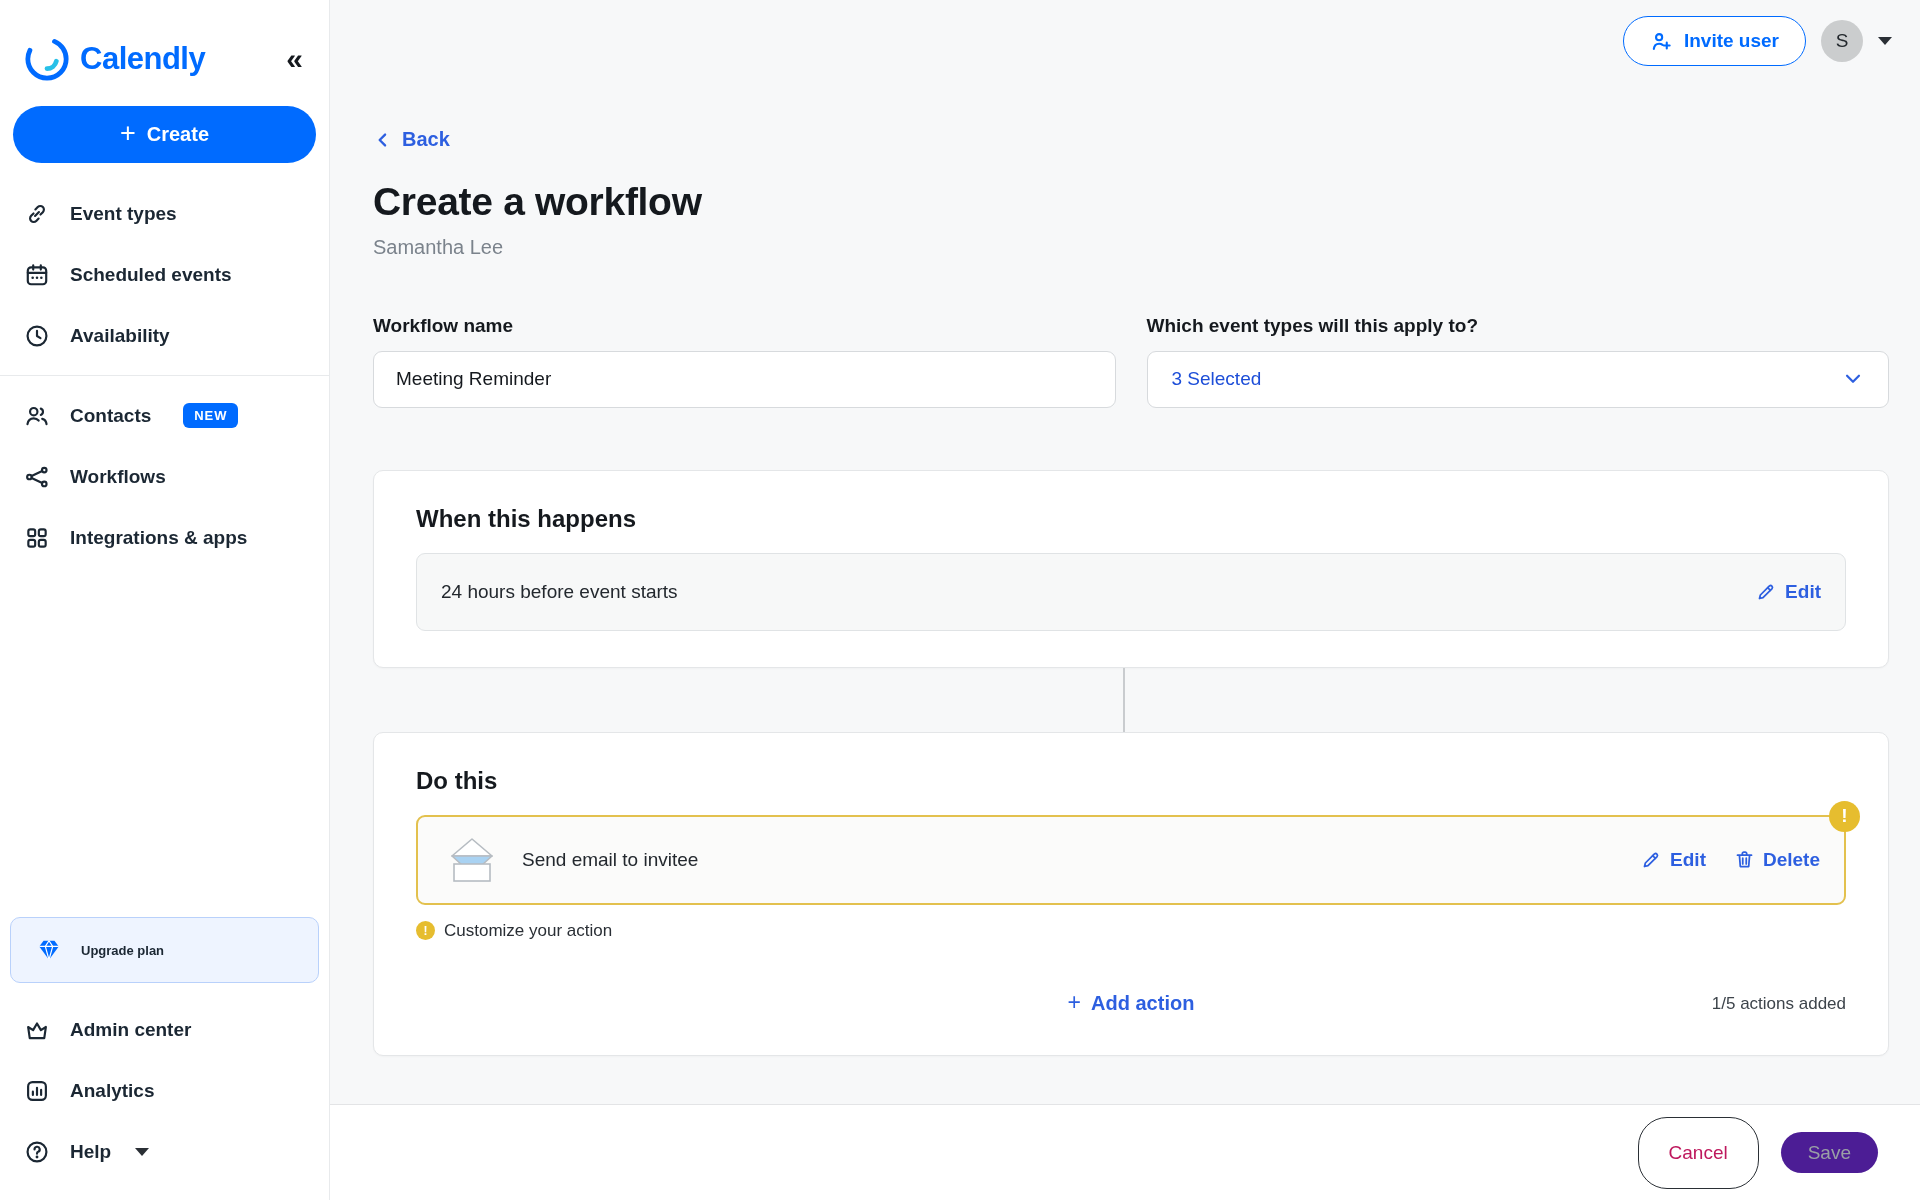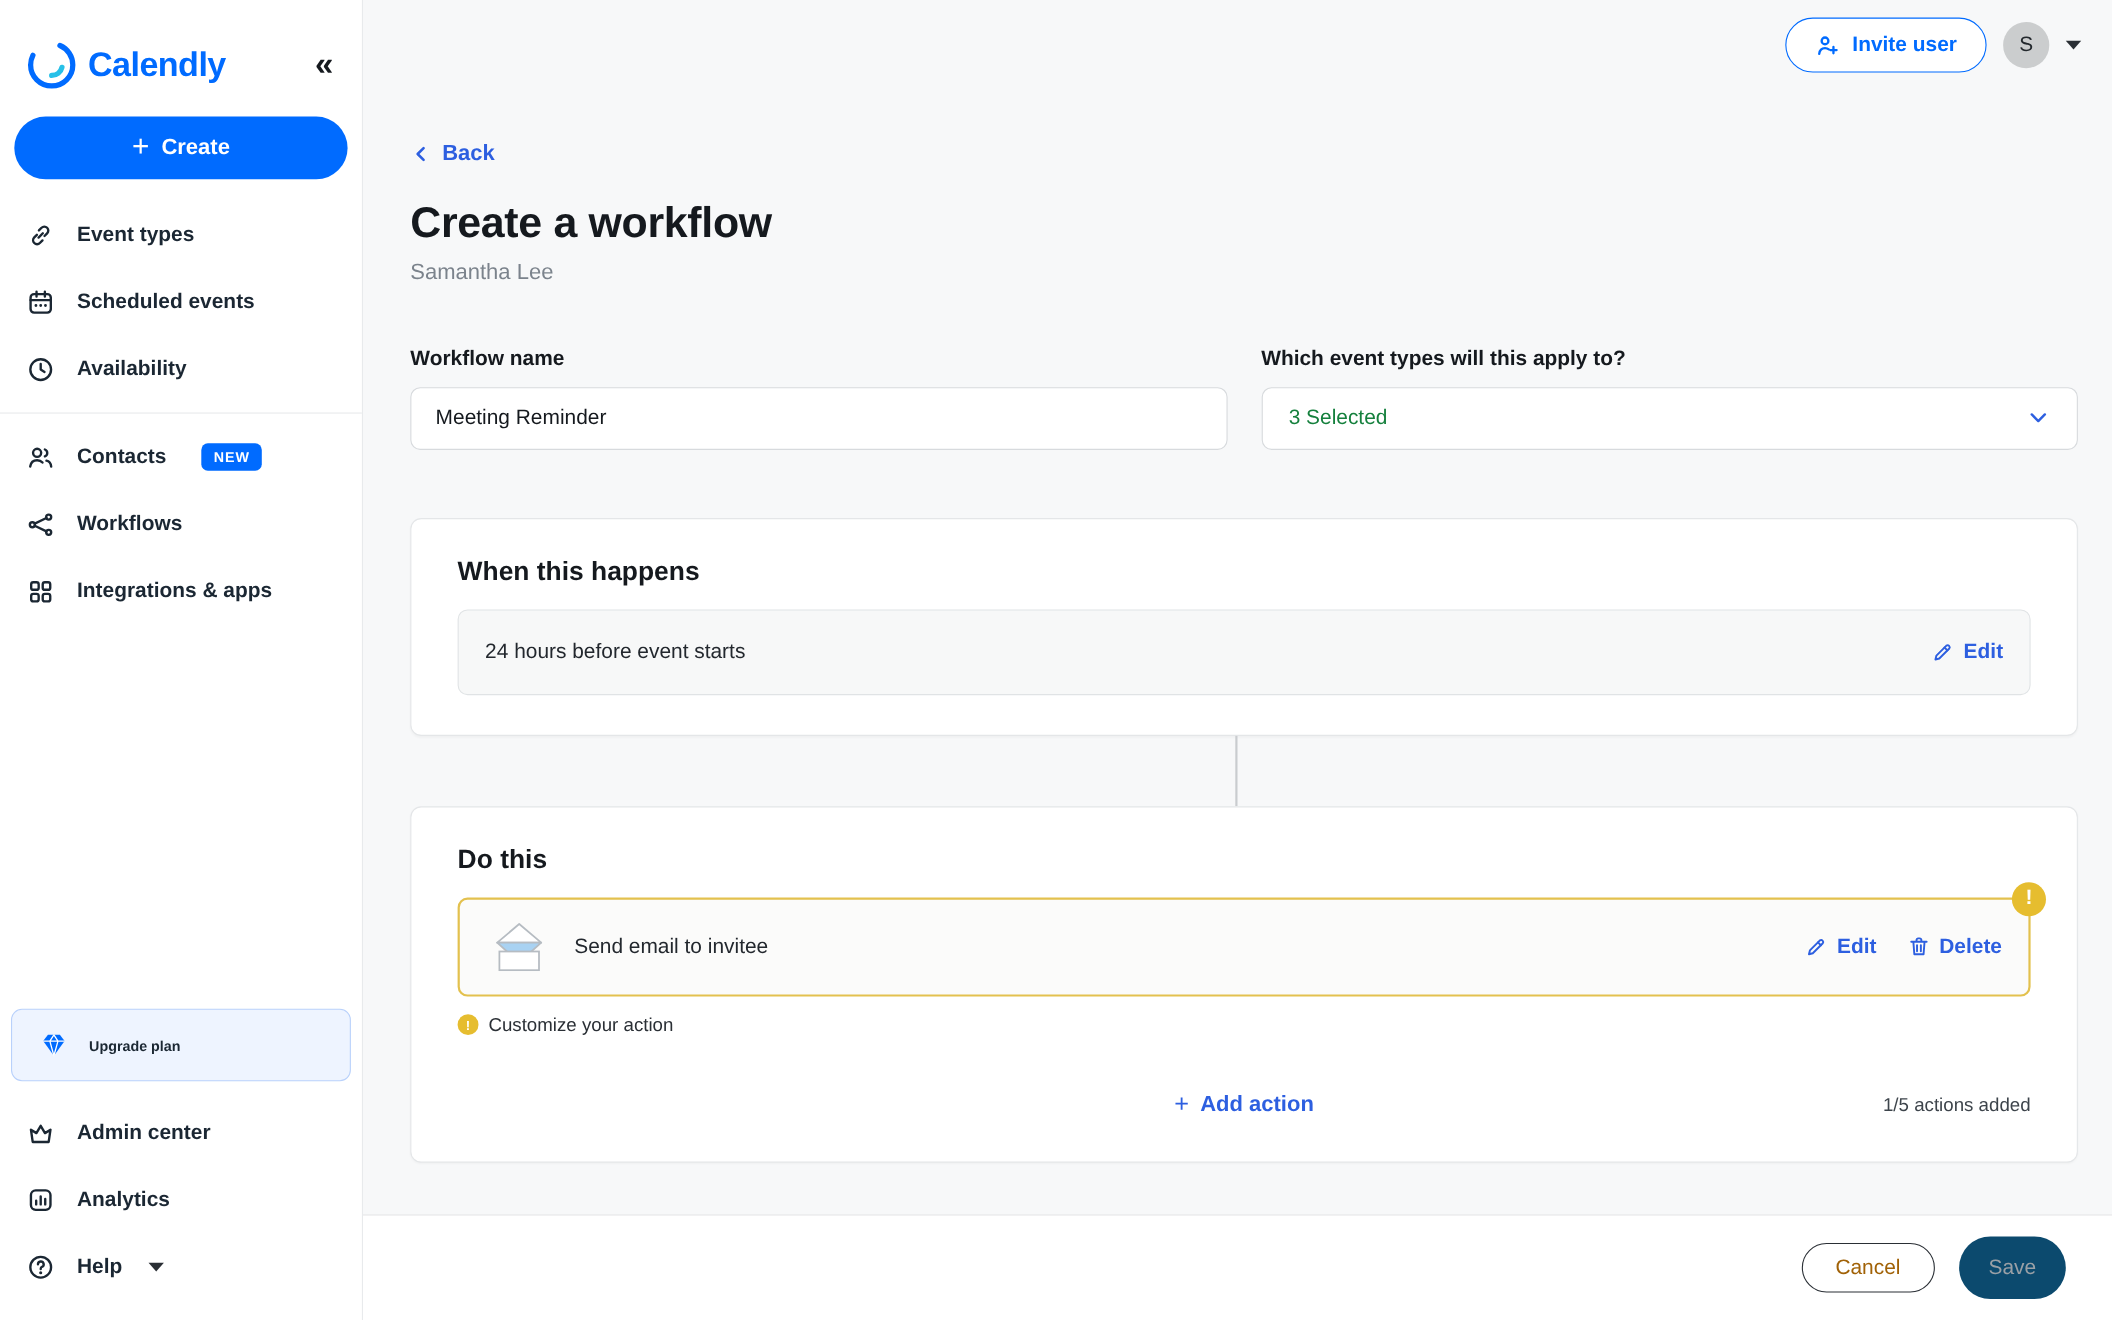--- a/index.html
+++ b/index.html
@@ -58,7 +58,7 @@
     background:#fff; padding:0 22px; font-size:19px; color:#15191e; font-family:inherit; outline:none; }
   .select { height:57px; border:1px solid #d7dadd; border-radius:9px; background:#fff;
     padding:0 24px; display:flex; align-items:center; justify-content:space-between;
-    font-size:19px; color:#15803d; cursor:pointer; }
+    font-size:19px; color:#1d4ed8; cursor:pointer; }
 
   .card { background:#fff; border:1px solid #e4e6e8; border-radius:10px;
     padding:34px 42px 36px; box-shadow:0 1px 2px rgba(0,0,0,0.03); }

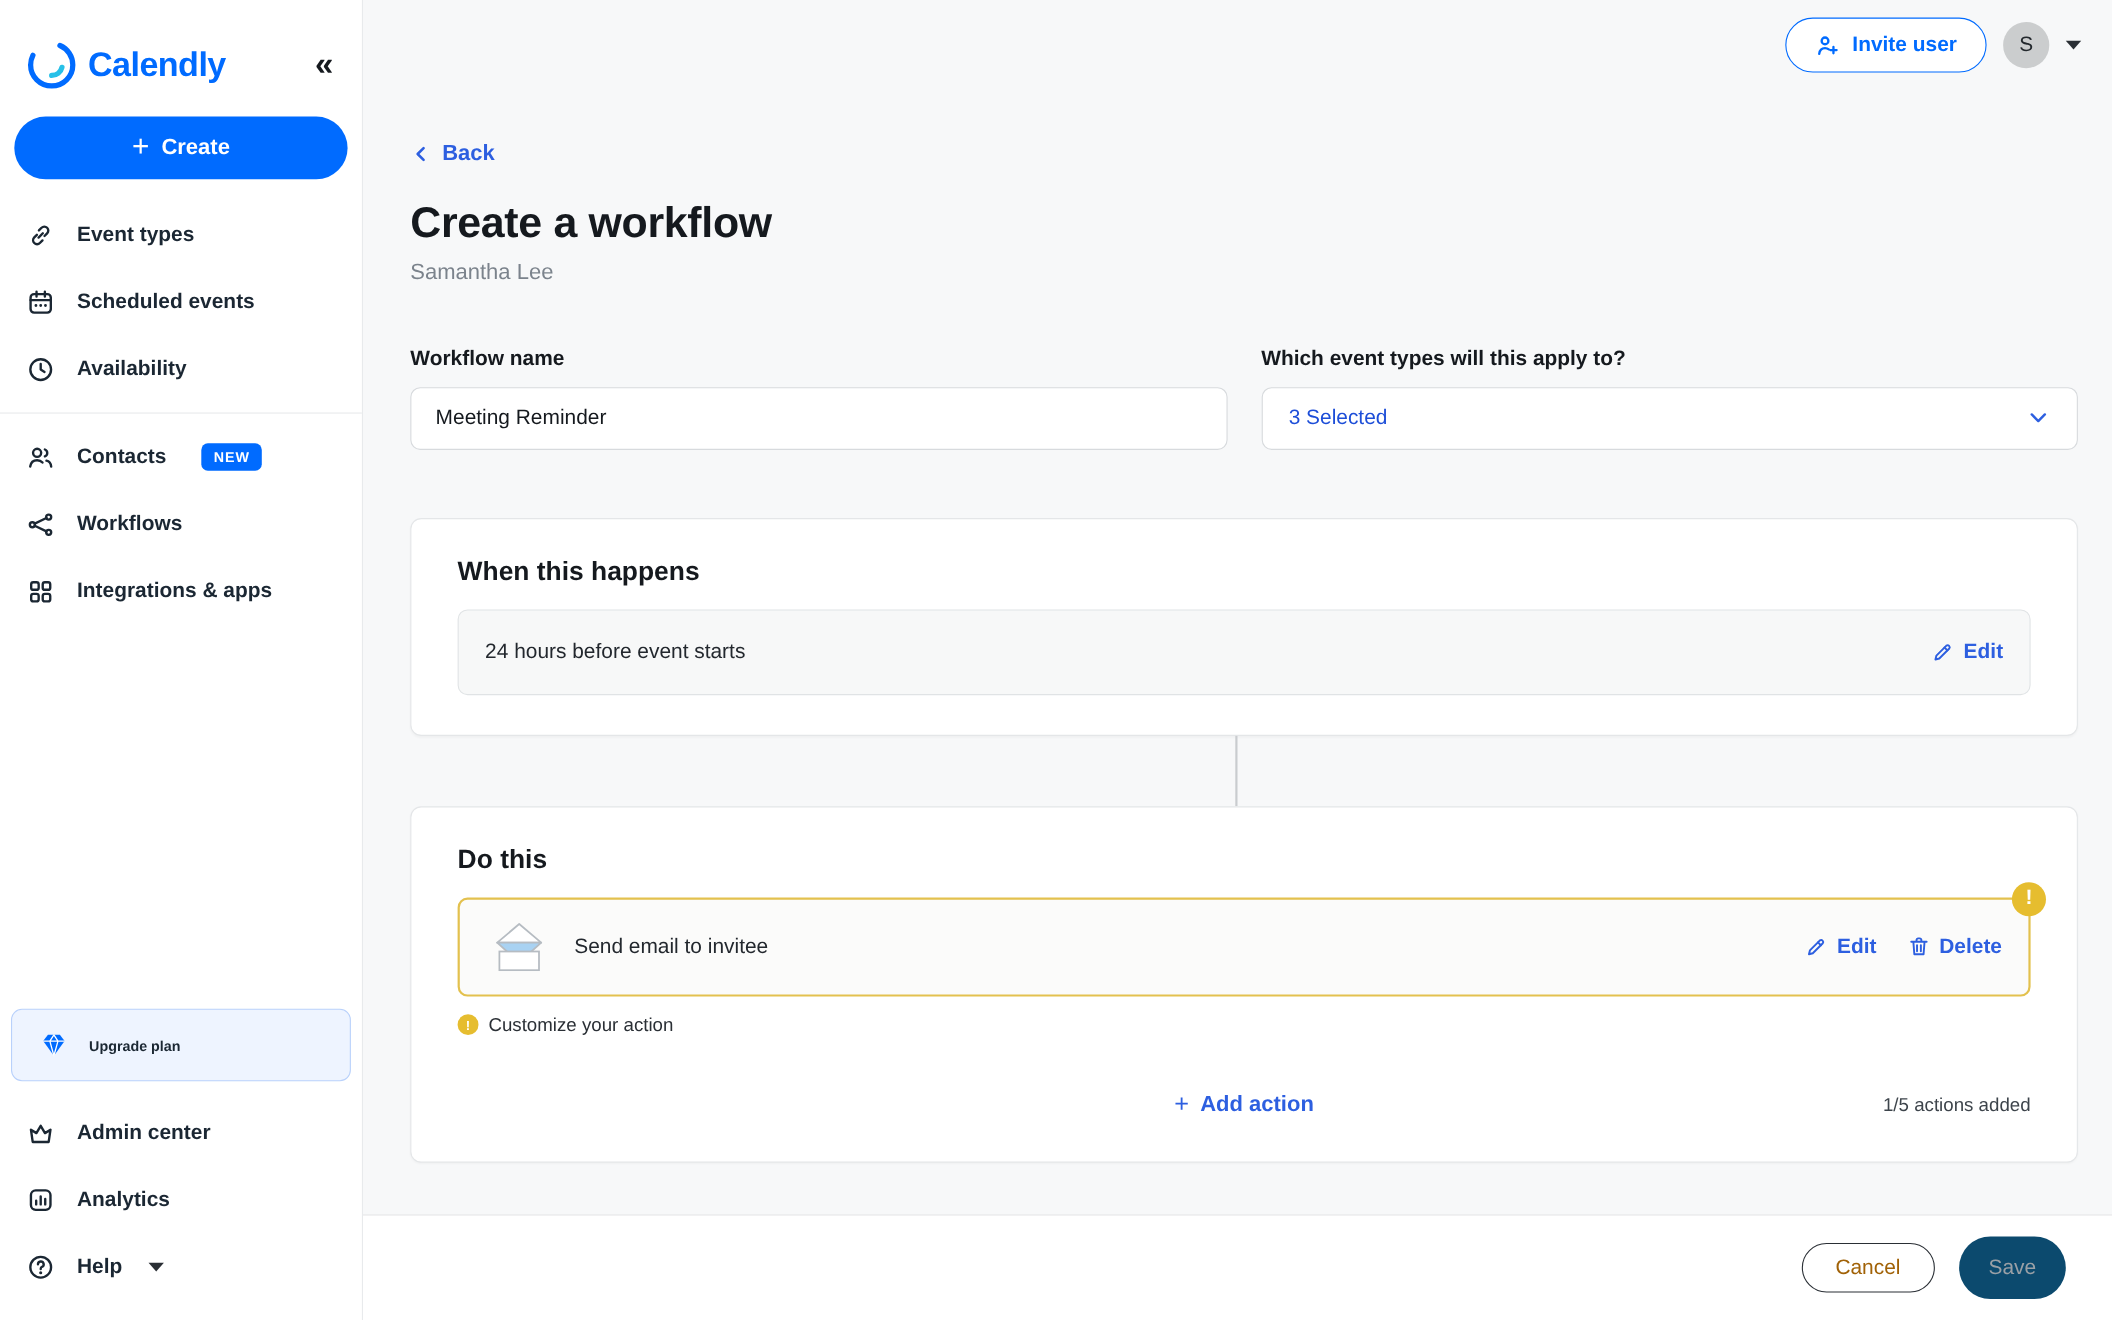--- a/index.html
+++ b/index.html
@@ -94,8 +94,8 @@
 
   .footer { height:96px; background:#fff; border-top:1px solid #e3e4e6; display:flex;
     align-items:center; justify-content:flex-end; gap:22px; padding-right:42px; flex:none; }
-  .btn-cancel { height:45px; padding:0 30px; border-radius:29px; border:1px solid #2a2f35;
-    background:#fff; font-size:19px; color:#a16207; cursor:pointer; font-family:inherit; }
+  .btn-cancel { height:72px; padding:0 30px; border-radius:29px; border:1px solid #2a2f35;
+    background:#fff; font-size:19px; color:#be185d; cursor:pointer; font-family:inherit; }
   .btn-save { height:57px; padding:0 27px; border-radius:29px; border:none;
     background:#0c4a6e; font-size:19px; color:#9aa0a6; font-family:inherit; cursor:default; }
 

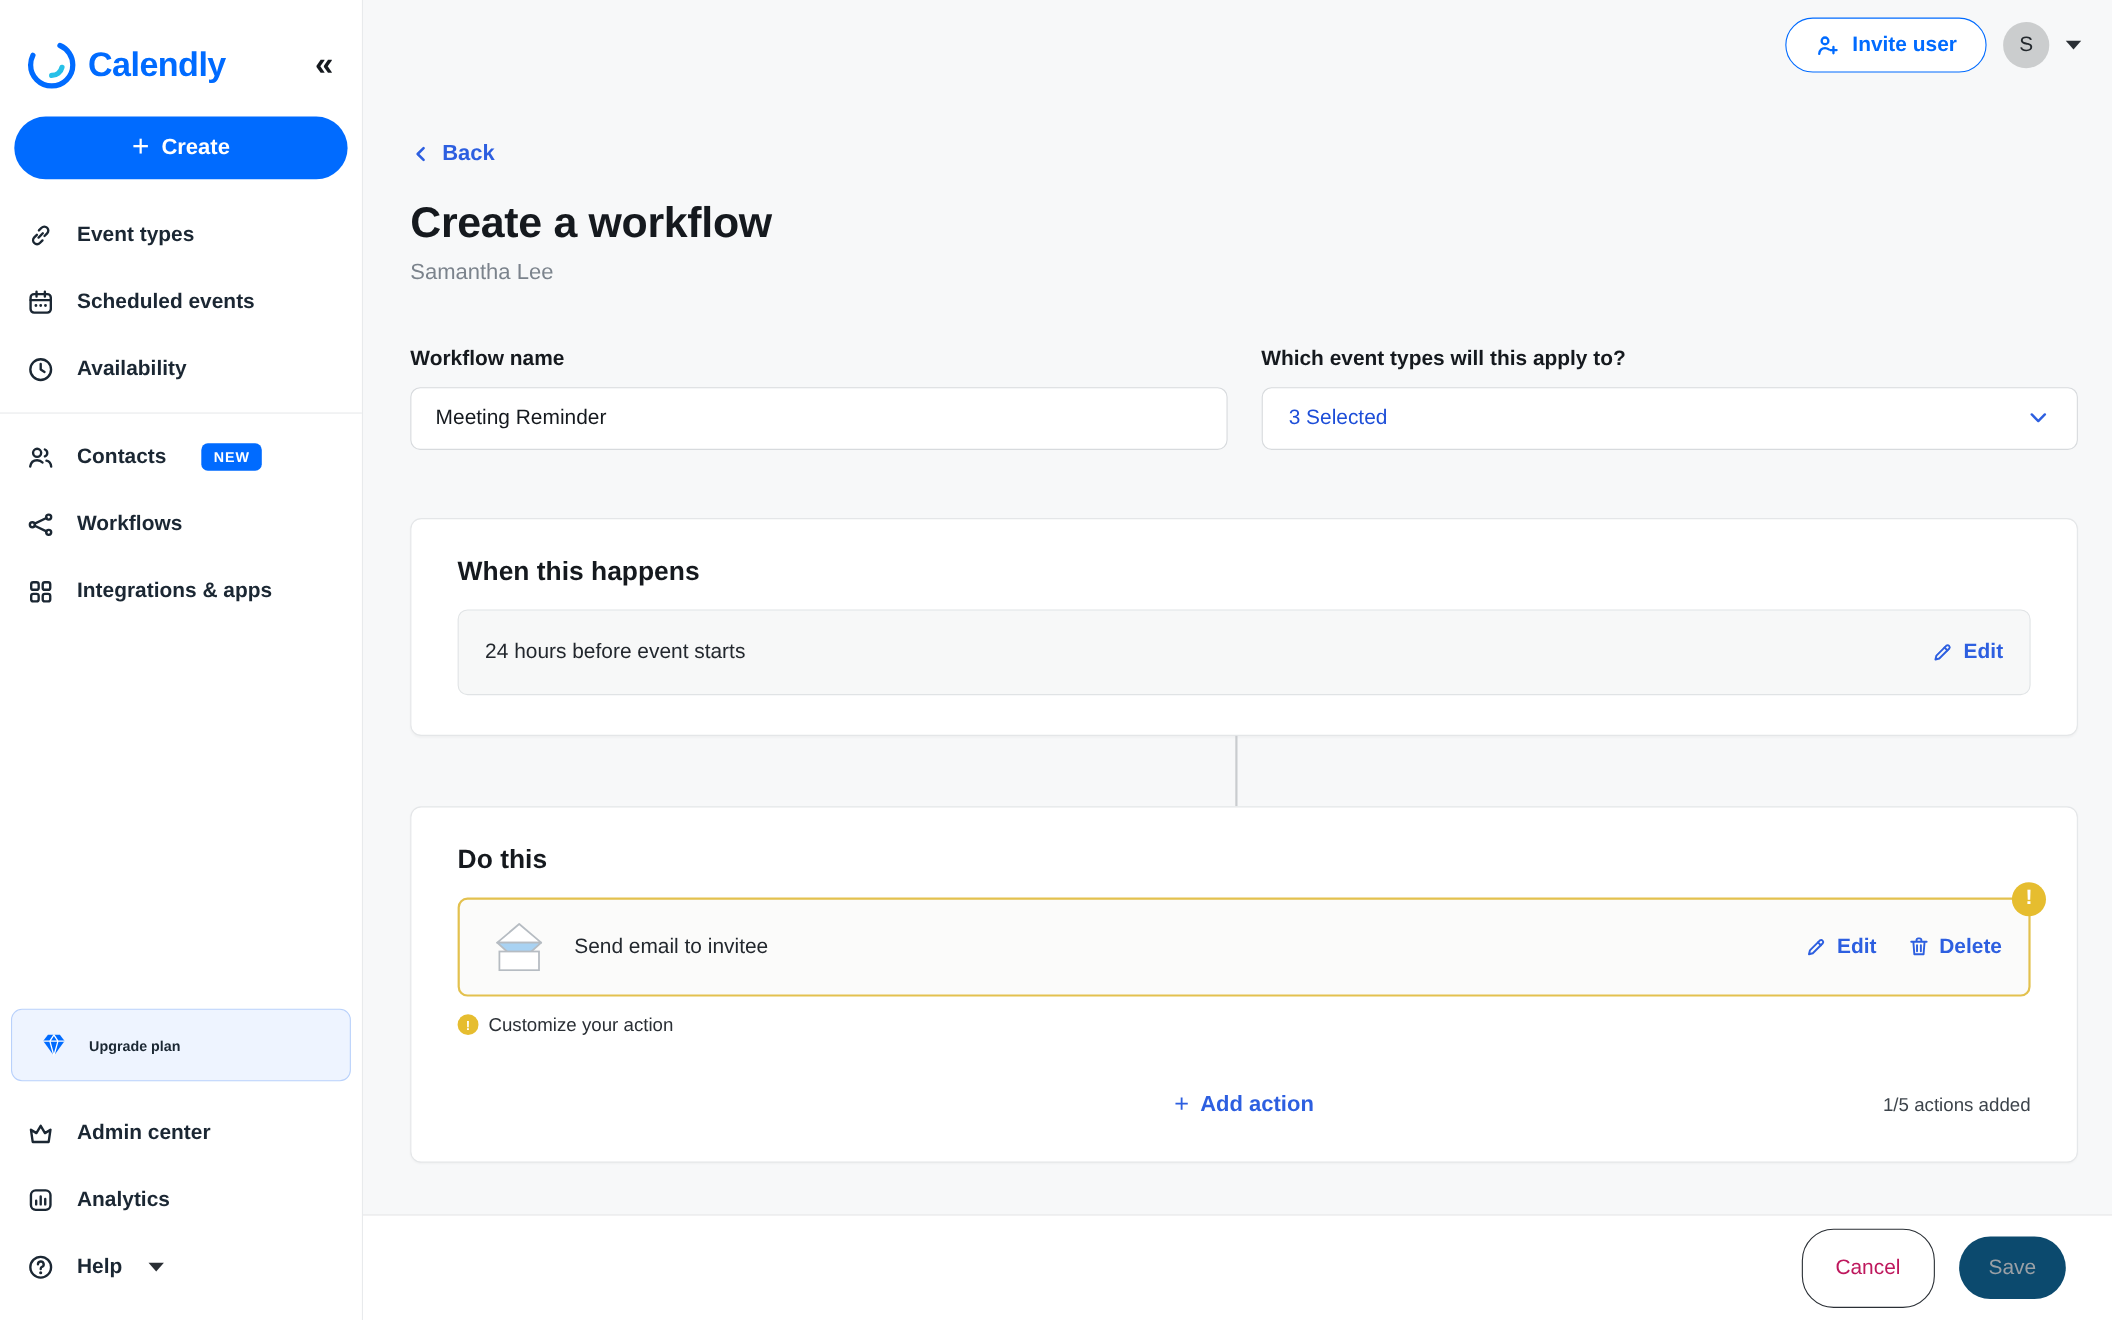--- a/index.html
+++ b/index.html
@@ -96,8 +96,8 @@
     align-items:center; justify-content:flex-end; gap:22px; padding-right:42px; flex:none; }
   .btn-cancel { height:72px; padding:0 30px; border-radius:29px; border:1px solid #2a2f35;
     background:#fff; font-size:19px; color:#be185d; cursor:pointer; font-family:inherit; }
-  .btn-save { height:57px; padding:0 27px; border-radius:29px; border:none;
-    background:#0c4a6e; font-size:19px; color:#9aa0a6; font-family:inherit; cursor:default; }
+  .btn-save { height:41px; padding:0 27px; border-radius:29px; border:none;
+    background:#4c1d95; font-size:19px; color:#9aa0a6; font-family:inherit; cursor:default; }
 
   .sb-ic { stroke:#1b2733; stroke-width:2; fill:none; stroke-linecap:round; stroke-linejoin:round; }
   .bl-ic { stroke:#2d5fe0; stroke-width:2; fill:none; stroke-linecap:round; stroke-linejoin:round; }

